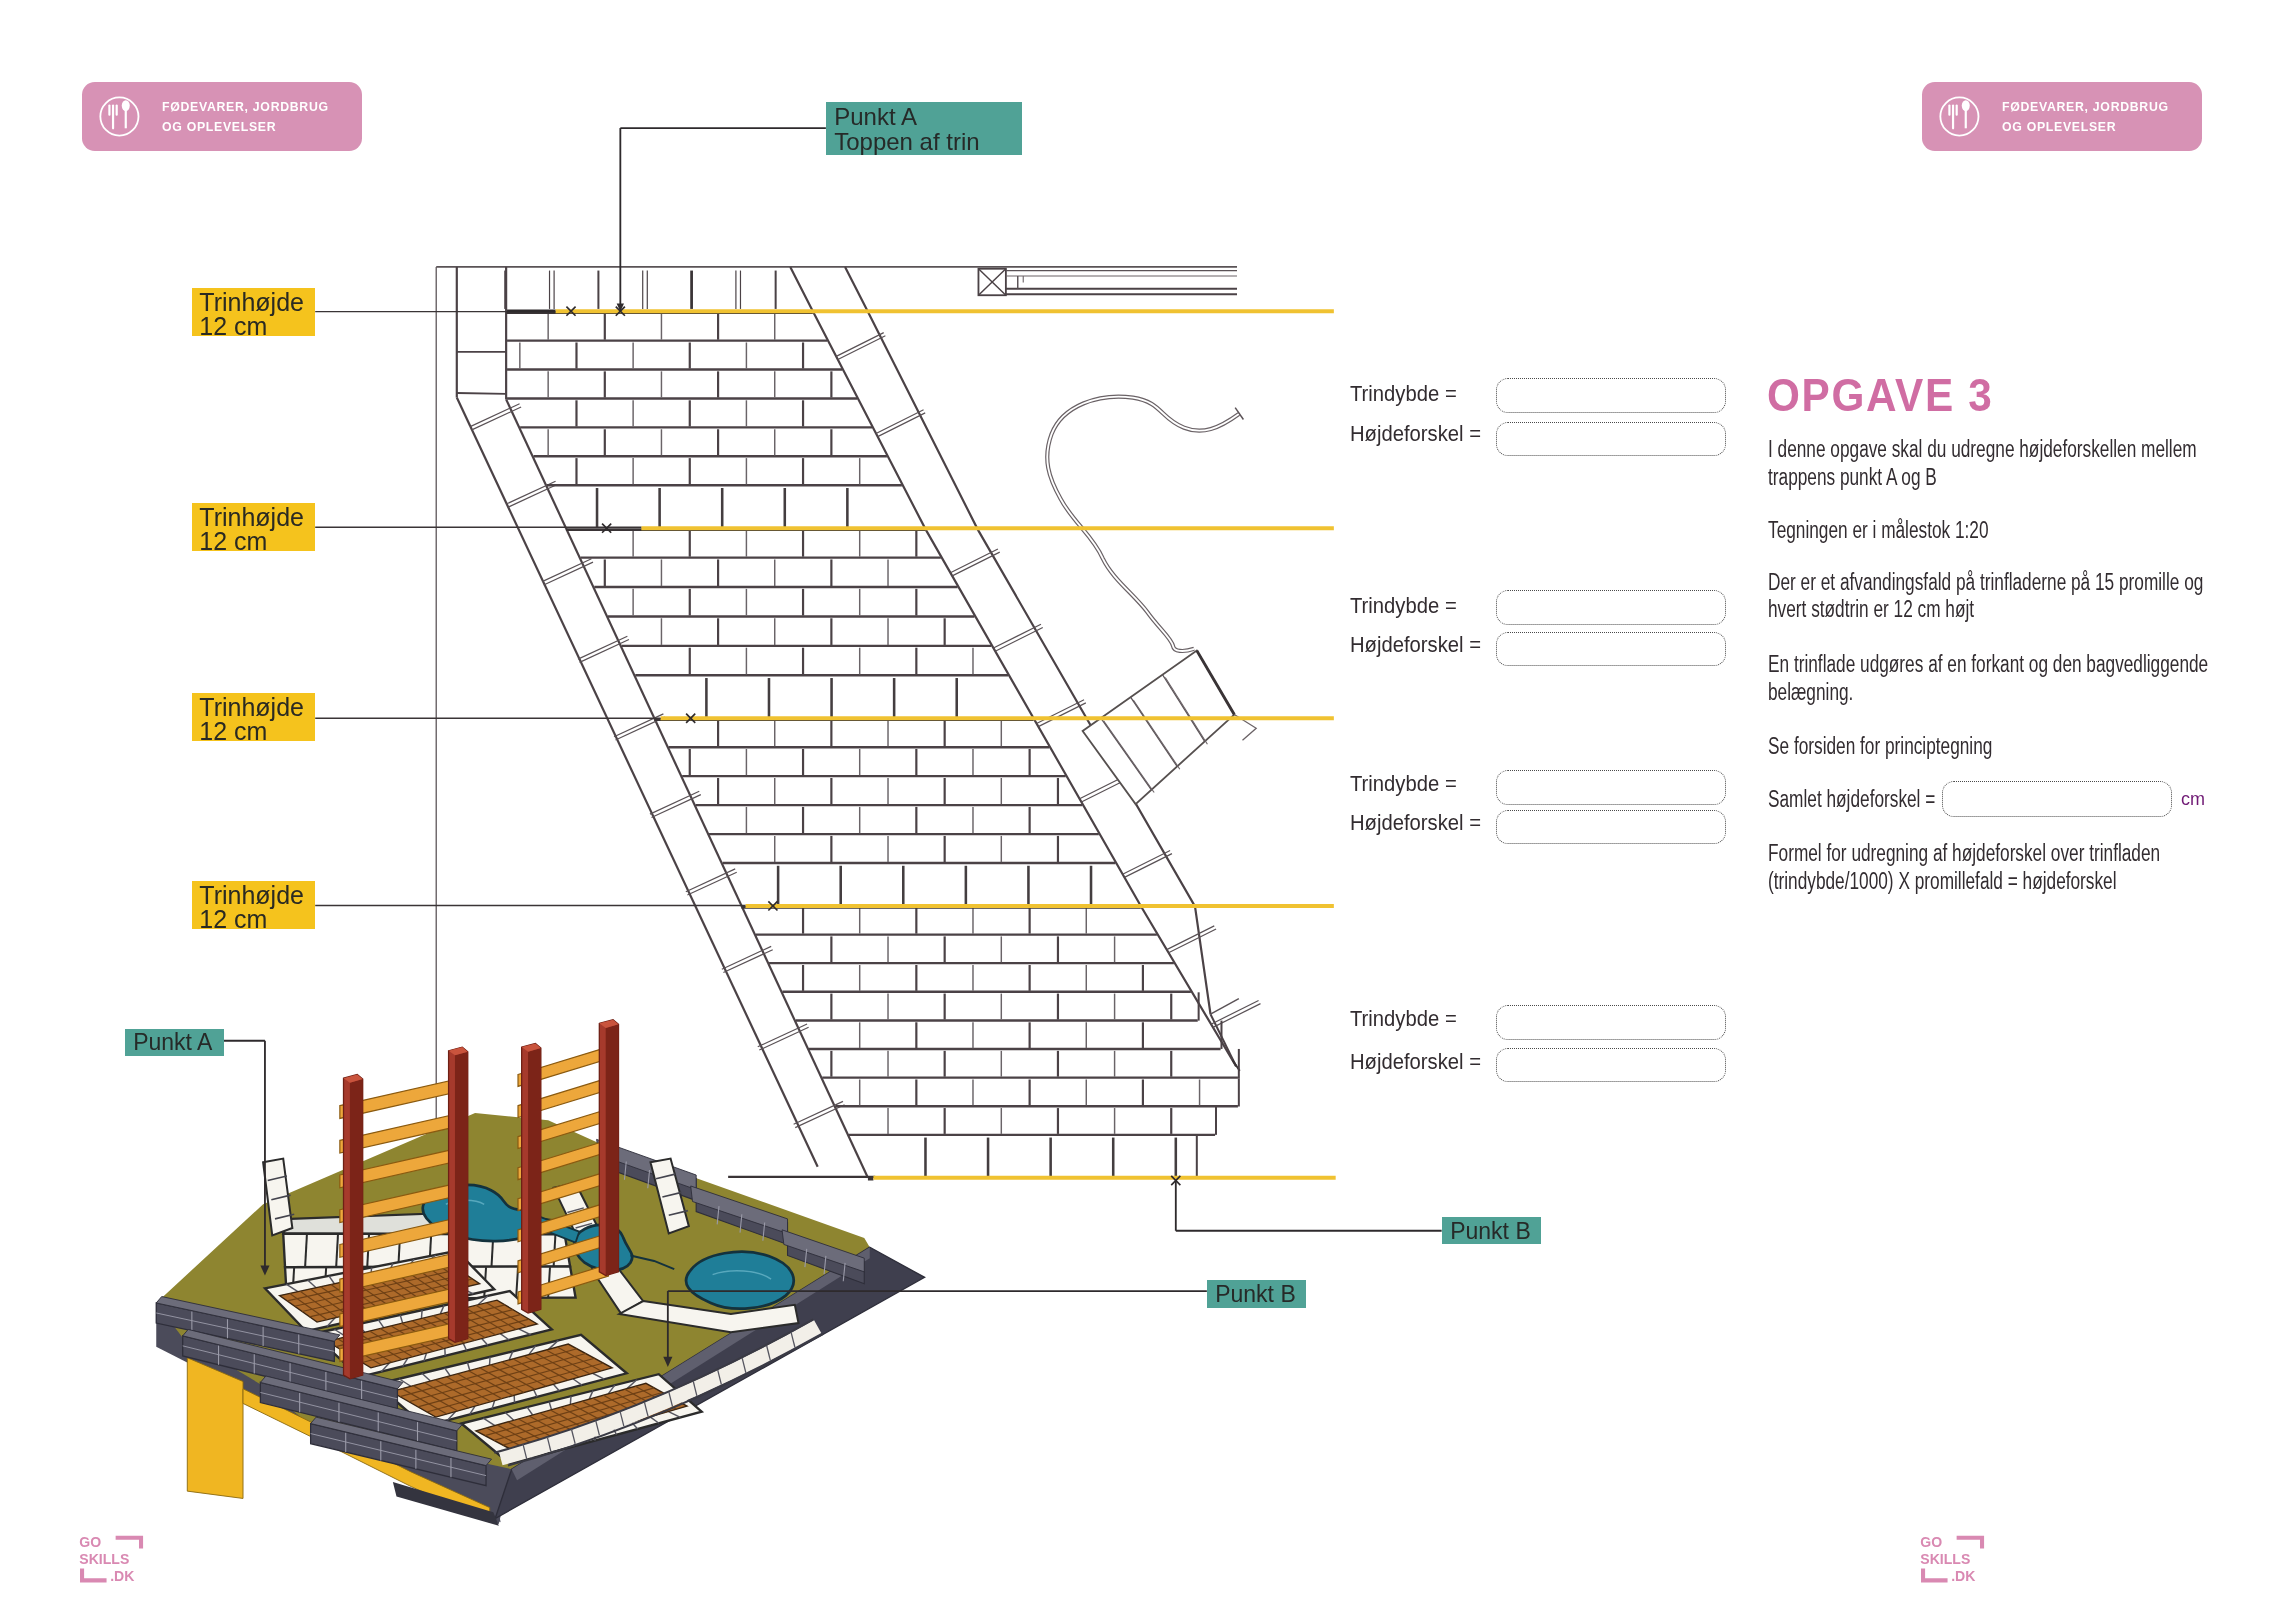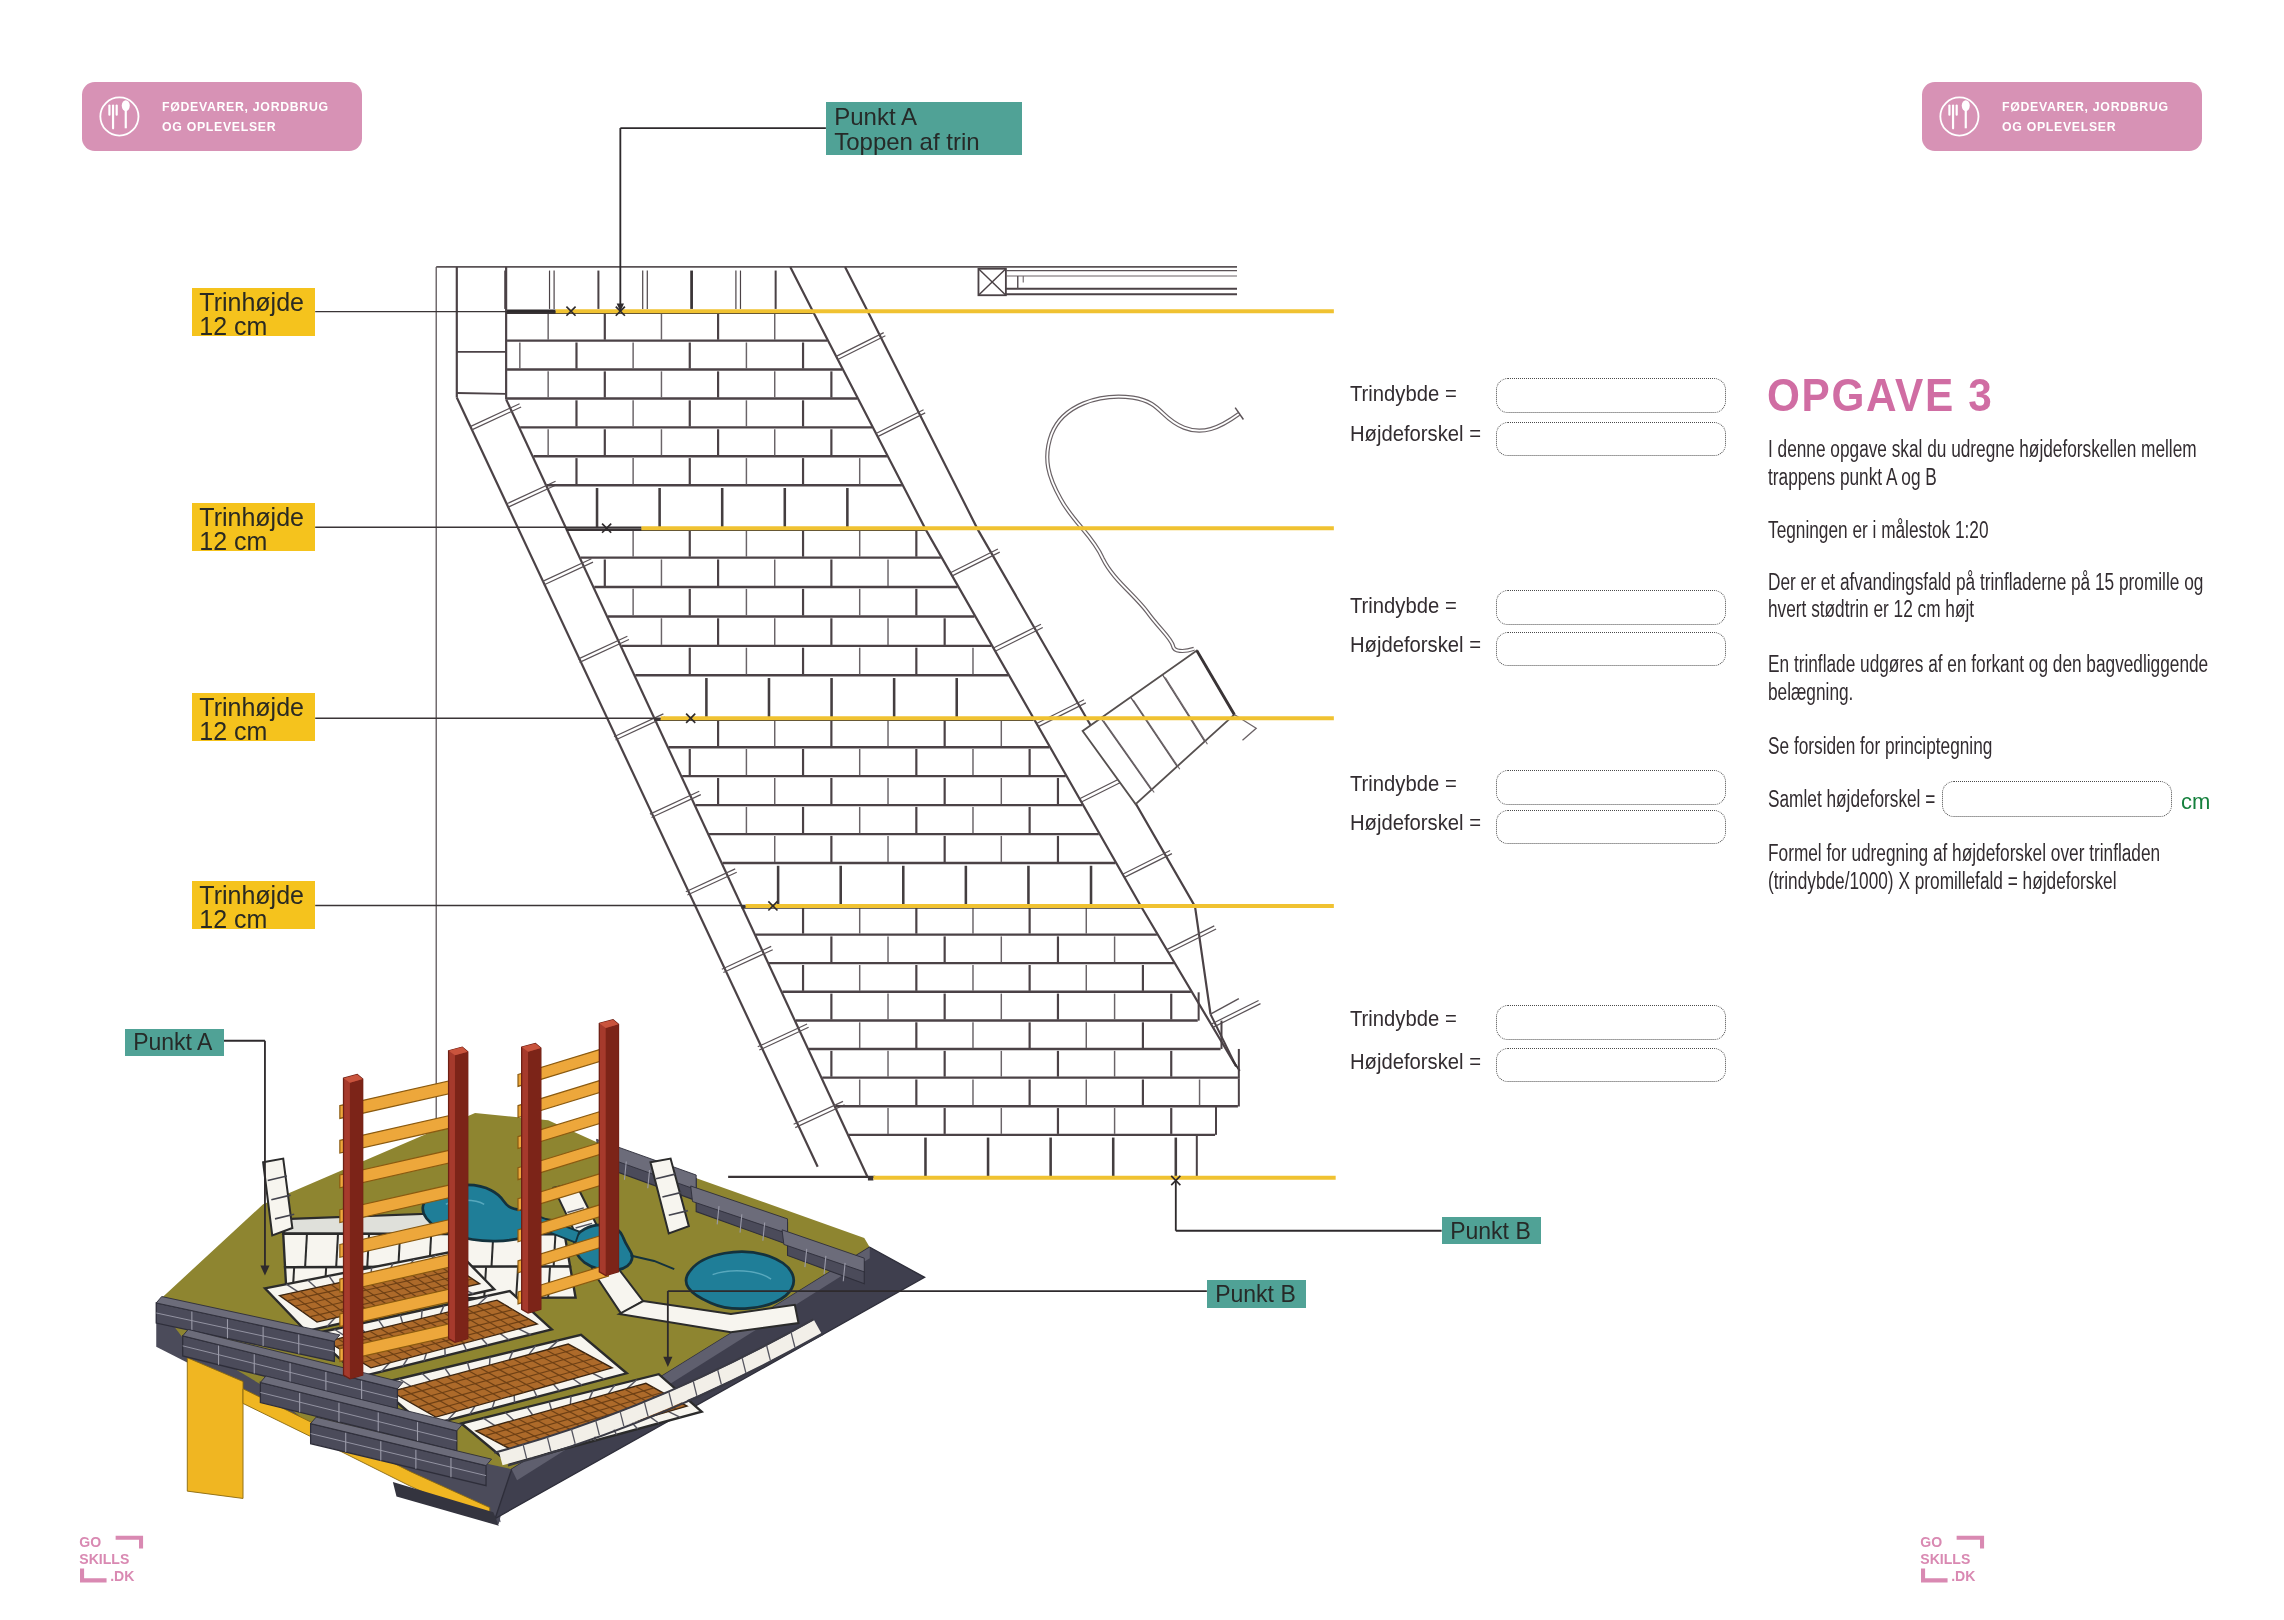--- a/index.html
+++ b/index.html
@@ -687,7 +687,7 @@
 <div style="position:absolute;left:1768px;top:840px;font-size:23px;color:#322c30;white-space:nowrap;transform:scaleX(.75);transform-origin:left top">Formel for udregning af højdeforskel over trinfladen</div>
 <div style="position:absolute;left:1768px;top:868px;font-size:23px;color:#322c30;white-space:nowrap;transform:scaleX(.75);transform-origin:left top">(trindybde/1000) X promillefald = højdeforskel</div>
 <div style="position:absolute;left:1942px;top:781px;width:230px;height:36px;border:1.6px dotted #4a4a4a;border-radius:12px;box-sizing:border-box"></div>
-<div style="position:absolute;left:2181px;top:789px;font-size:22px;color:#15803d">cm</div>
+<div style="position:absolute;left:2181px;top:789px;font-size:18px;color:#701a75">cm</div>
 <svg style="position:absolute;left:79px;top:1535px" width="66" height="49" viewBox="0 0 72 54">
     <g fill="#d989b2" font-family="Liberation Sans,sans-serif" font-weight="bold" font-size="15.5">
       <text x="0" y="13">GO</text>

